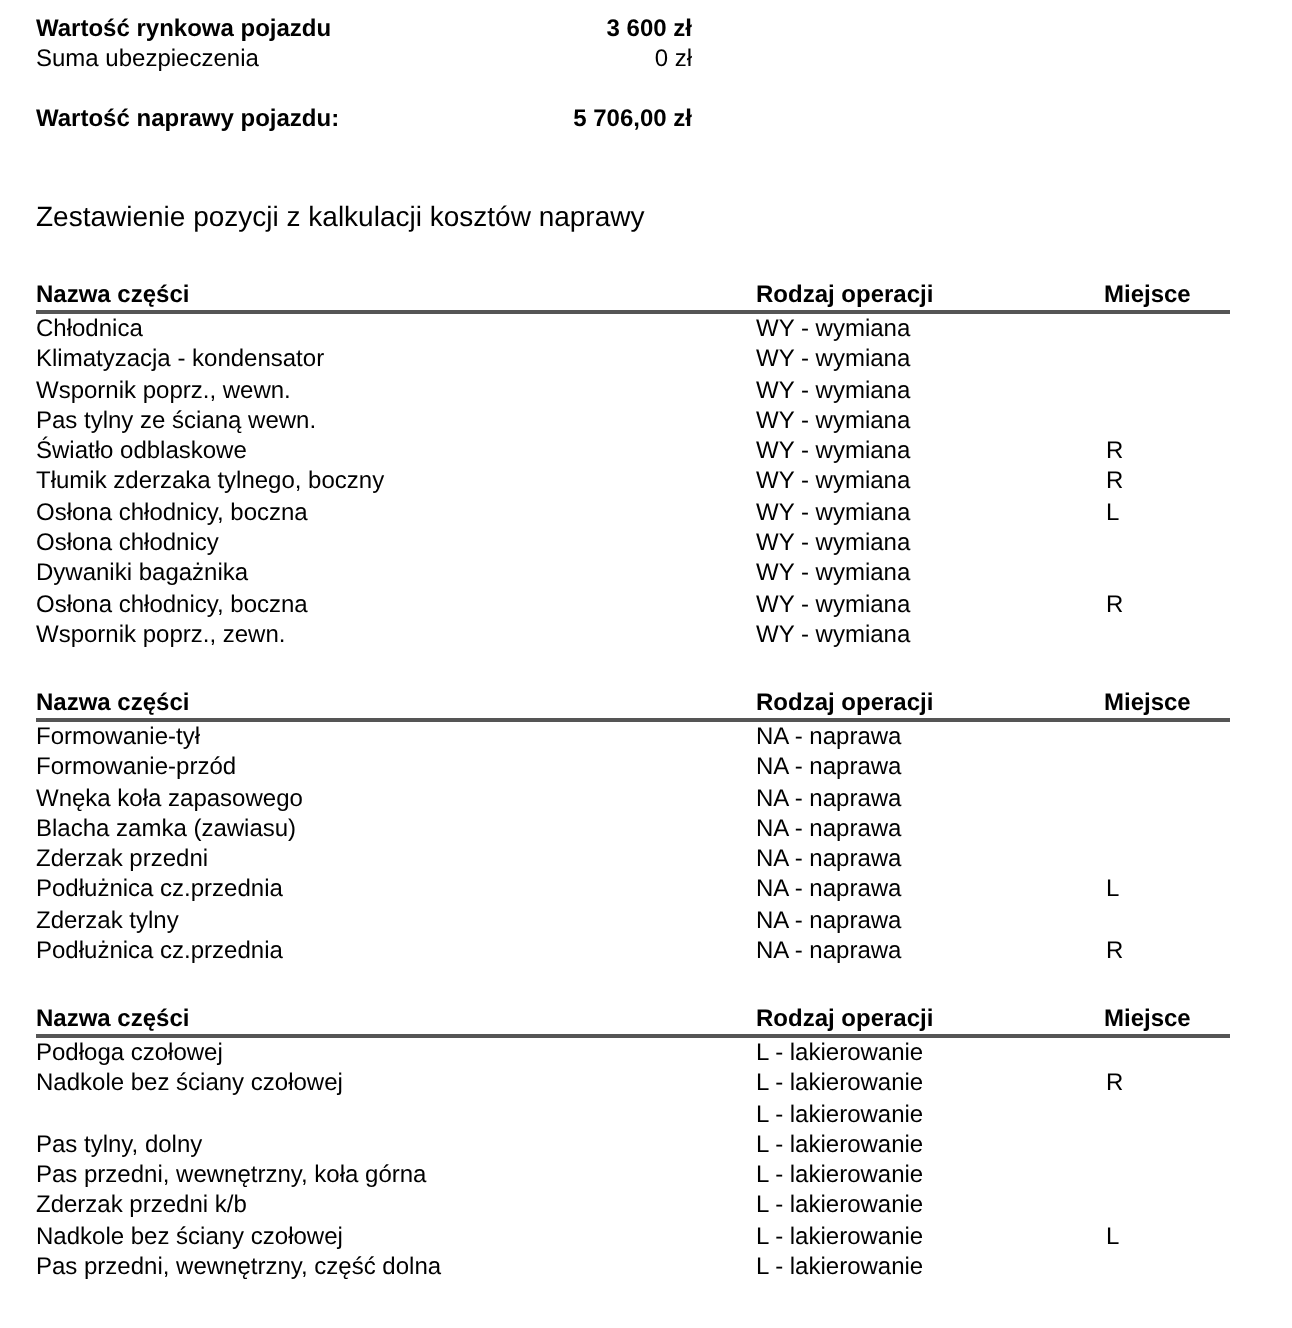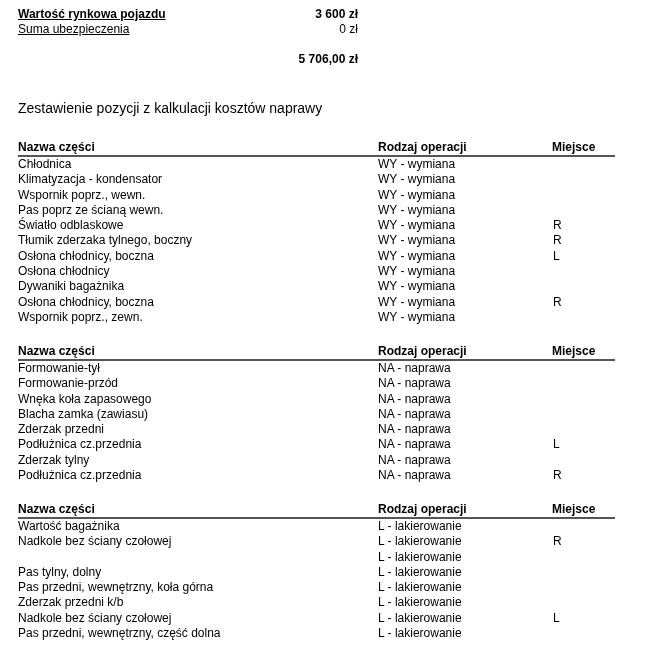--- a/index.html
+++ b/index.html
@@ -9,7 +9,7 @@
   }
   .summary { position: absolute; left: 18px; width: 344px; }
   .summary-row { position: absolute; left: 0; width: 344px; height: 15px; line-height: 15px; }
-  .summary-row .lbl { position: absolute; left: 0; text-decoration: underline; }
+  .summary-row .lbl { position: absolute; left: 0; }
   .summary-row .val { position: absolute; right: 4px; text-align: right; }
   .bold { font-weight: bold; }
   .section-title { position: absolute; left: 18px; top: 100px; font-size: 14px; font-weight: normal; line-height: 17px; }

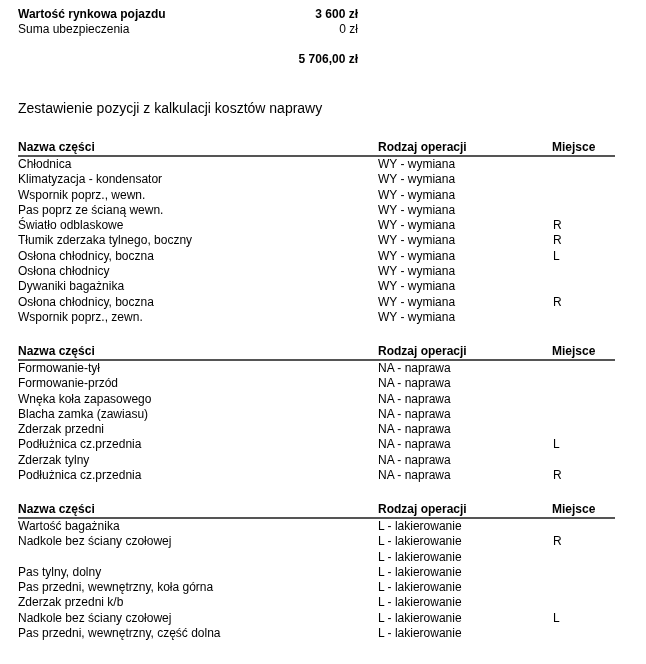--- a/index.html
+++ b/index.html
@@ -10,7 +10,7 @@
   .summary { position: absolute; left: 18px; width: 344px; }
   .summary-row { position: absolute; left: 0; width: 344px; height: 15px; line-height: 15px; }
   .summary-row .lbl { position: absolute; left: 0; }
-  .summary-row .val { position: absolute; right: 4px; text-align: right; }
+  .summary-row .val { position: absolute; right: 16px; text-align: right; }
   .bold { font-weight: bold; }
   .section-title { position: absolute; left: 18px; top: 100px; font-size: 14px; font-weight: normal; line-height: 17px; }
   .table { position: absolute; left: 18px; width: 597px; }

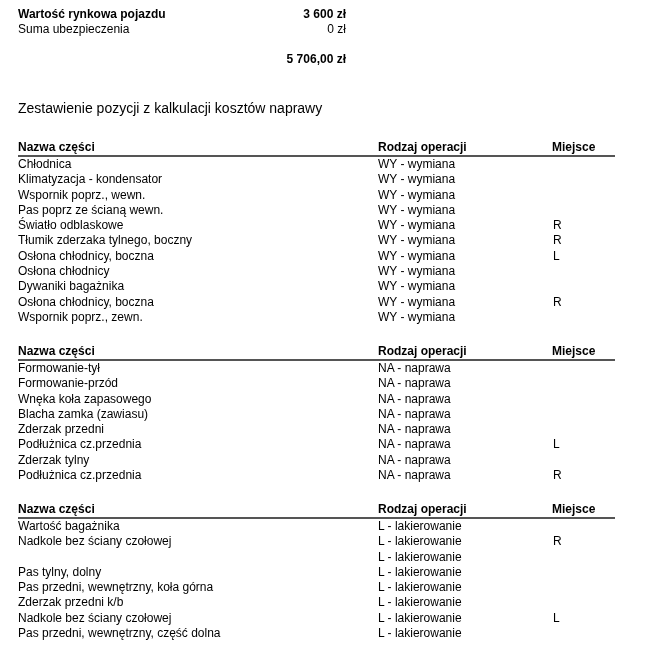--- a/index.html
+++ b/index.html
@@ -34,6 +34,7 @@
     <span class="val">0 zł</span>
   </div>
   <div class="summary-row bold" style="top:45px;">
+    <span class="lbl">Wartość naprawy pojazdu:</span>
     <span class="val">5 706,00 zł</span>
   </div>
 </div>

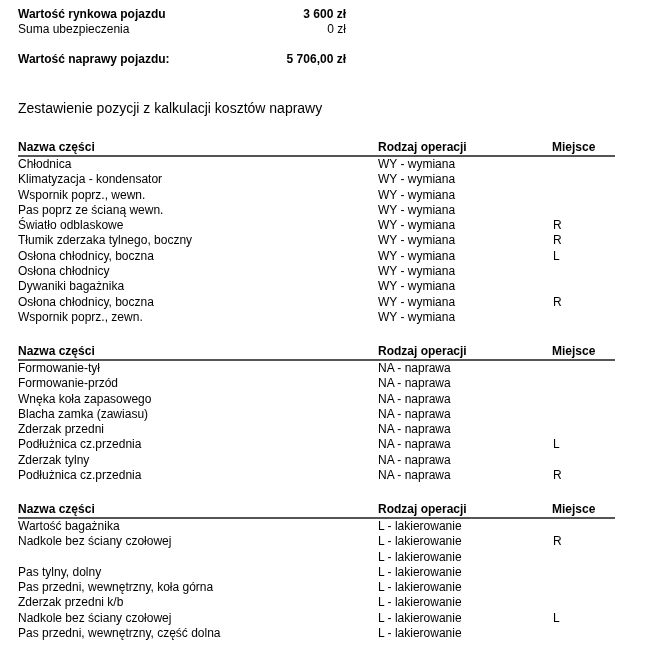--- a/index.html
+++ b/index.html
@@ -63,7 +63,7 @@
       <span class="c3"></span>
     </div>
     <div class="row">
-      <span class="c1">Pas poprz ze ścianą wewn.</span>
+      <span class="c1">Pas tylny ze ścianą wewn.</span>
       <span class="c2">WY - wymiana</span>
       <span class="c3"></span>
     </div>

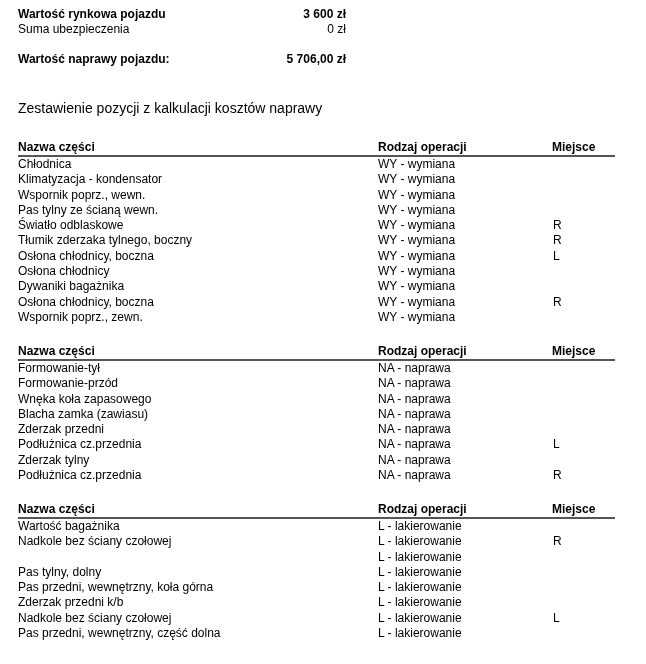--- a/index.html
+++ b/index.html
@@ -157,7 +157,7 @@
       <span class="c3">Miejsce</span>
     </div>
     <div class="row">
-      <span class="c1">Wartość bagażnika</span>
+      <span class="c1">Podłoga czołowej</span>
       <span class="c2">L - lakierowanie</span>
       <span class="c3"></span>
     </div>

